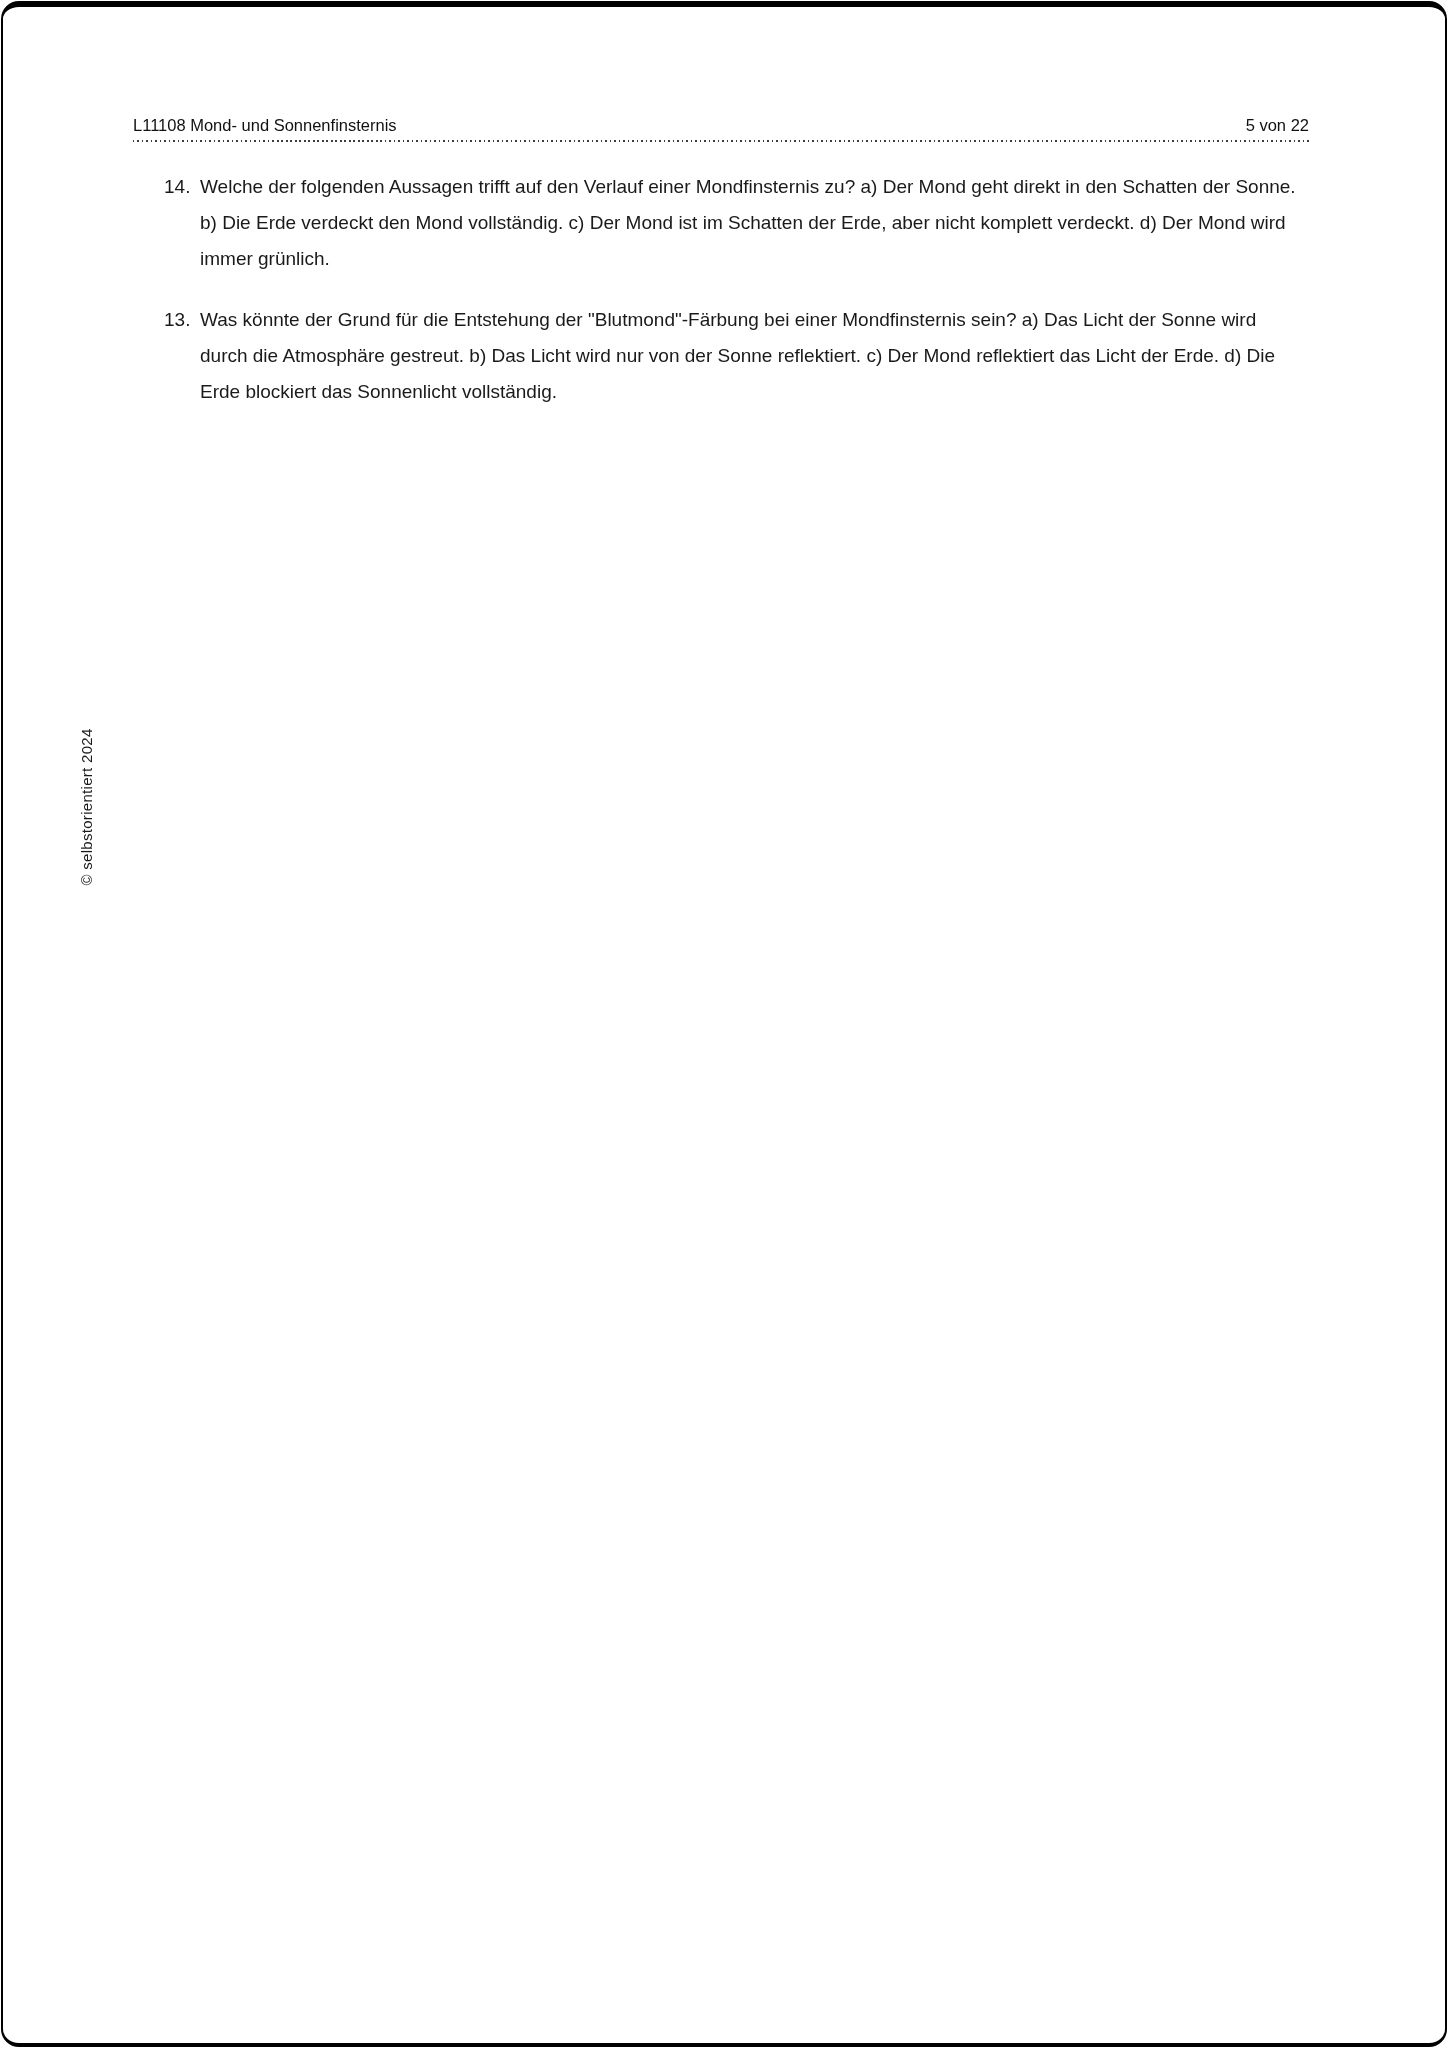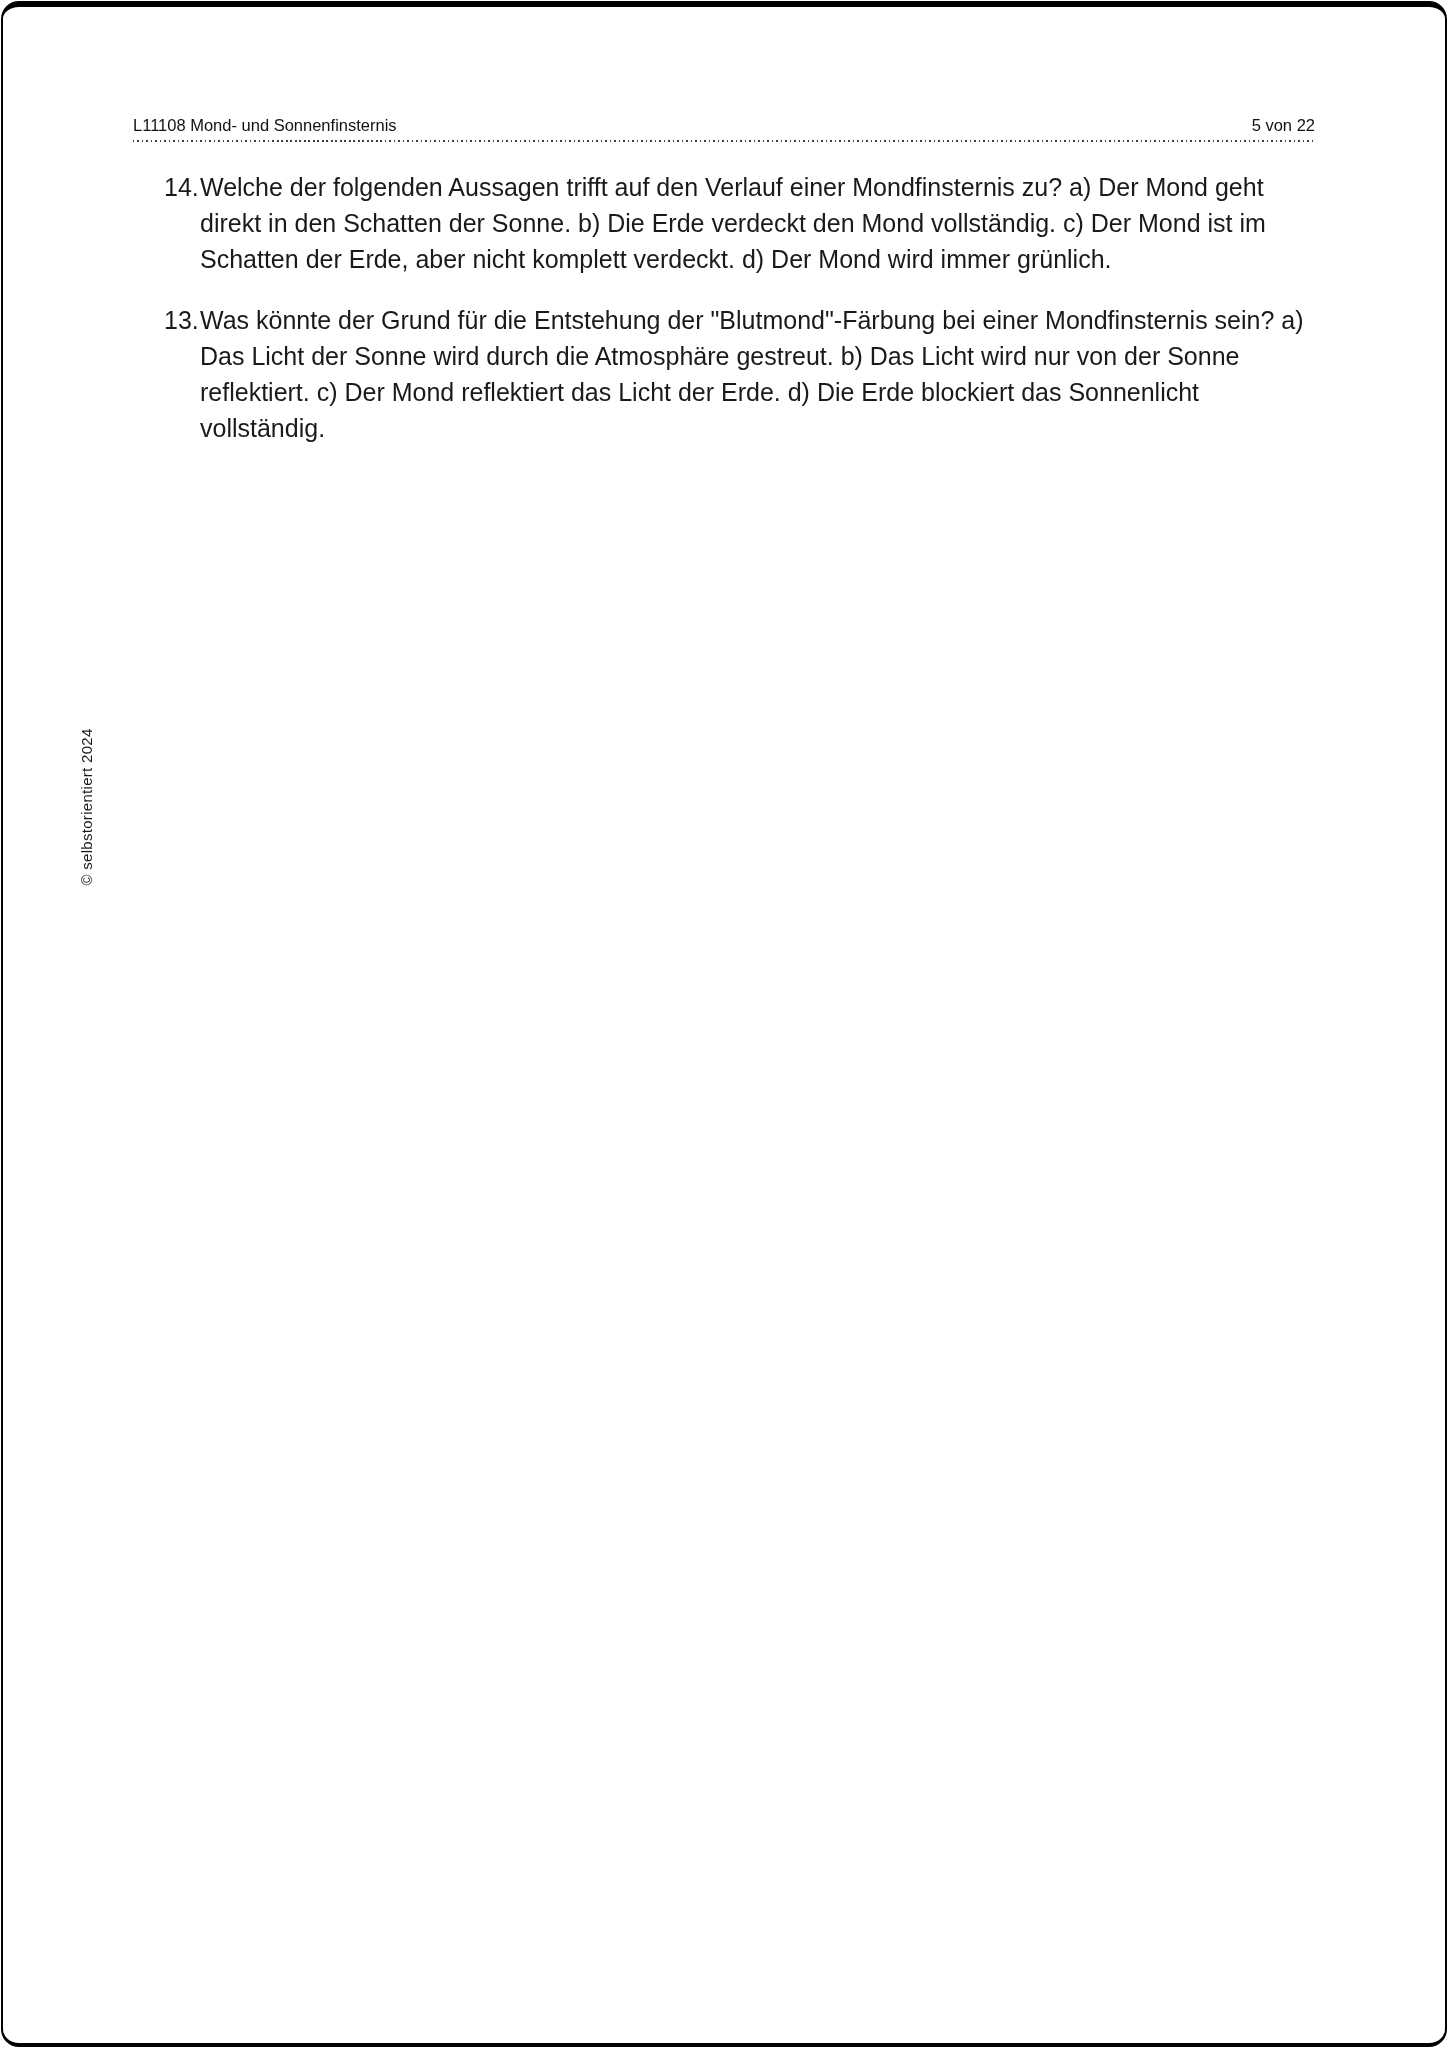--- a/index.html
+++ b/index.html
@@ -31,7 +31,7 @@
   .content {
     position: absolute;
     left: 133px;
-    right: 133px;
+    right: 139px;
     top: 0;
   }
   header.doc-header {

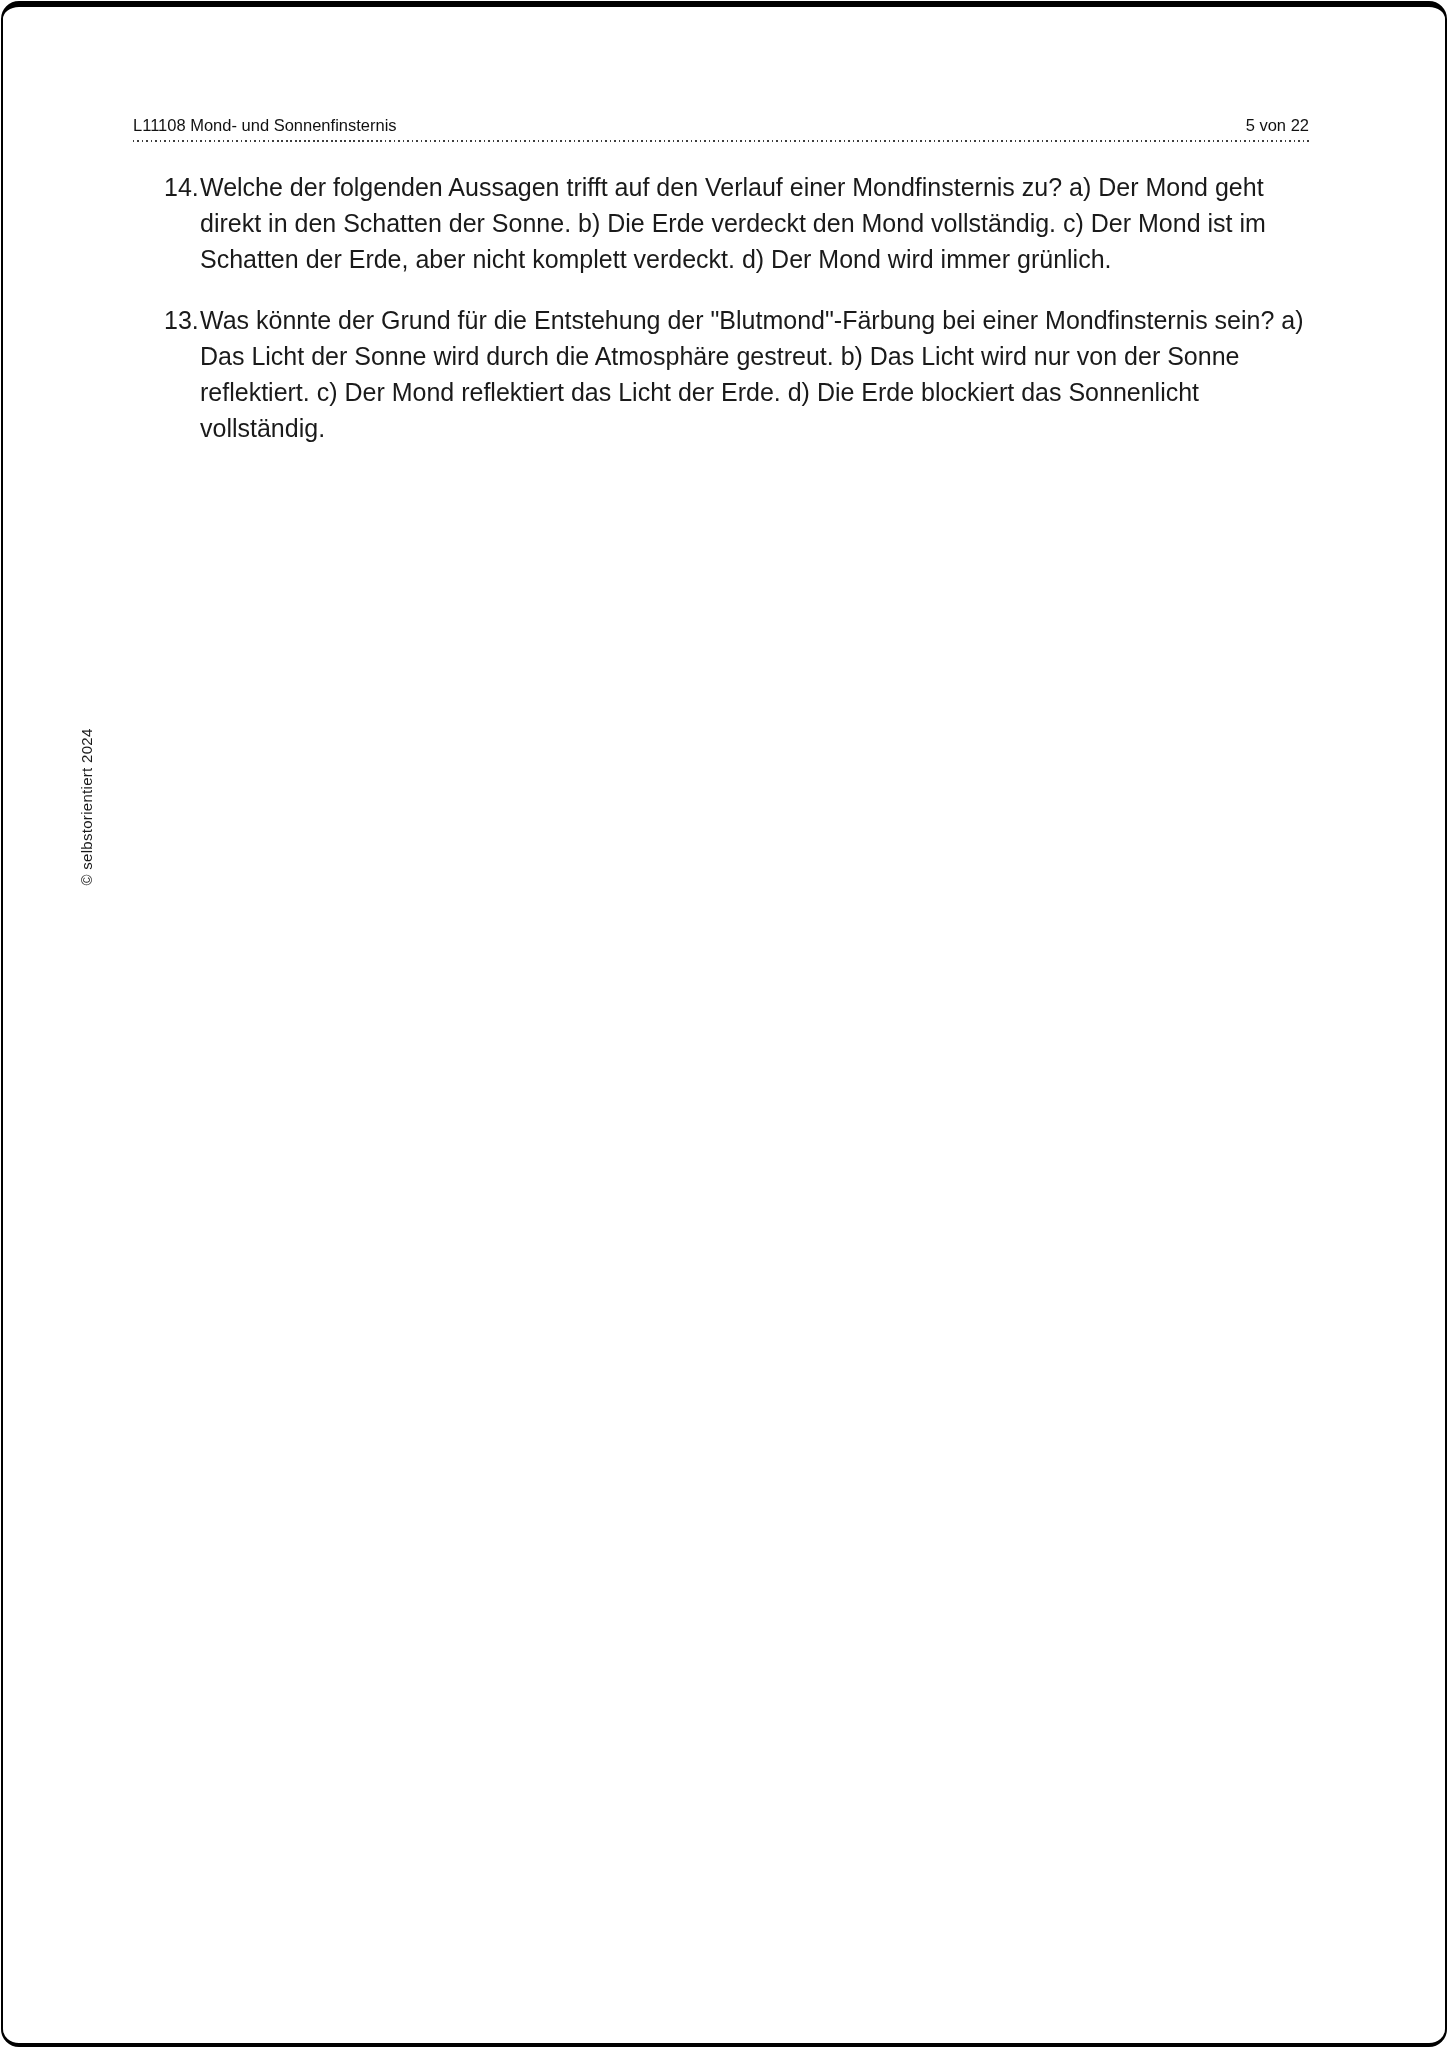--- a/index.html
+++ b/index.html
@@ -56,7 +56,7 @@
     align-items: flex-start;
     padding-left: 31px;
     margin-bottom: 25px;
-    font-size: 25px;
+    font-size: 19px;
     line-height: 36px;
     color: #1a1a1a;
   }

